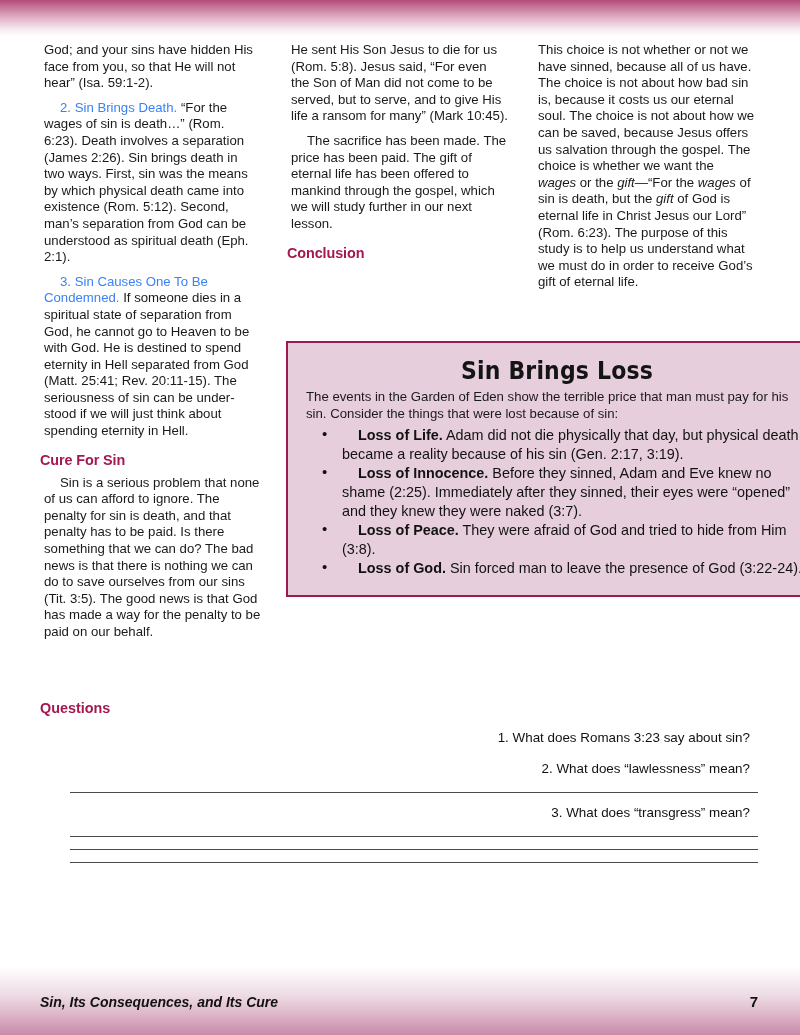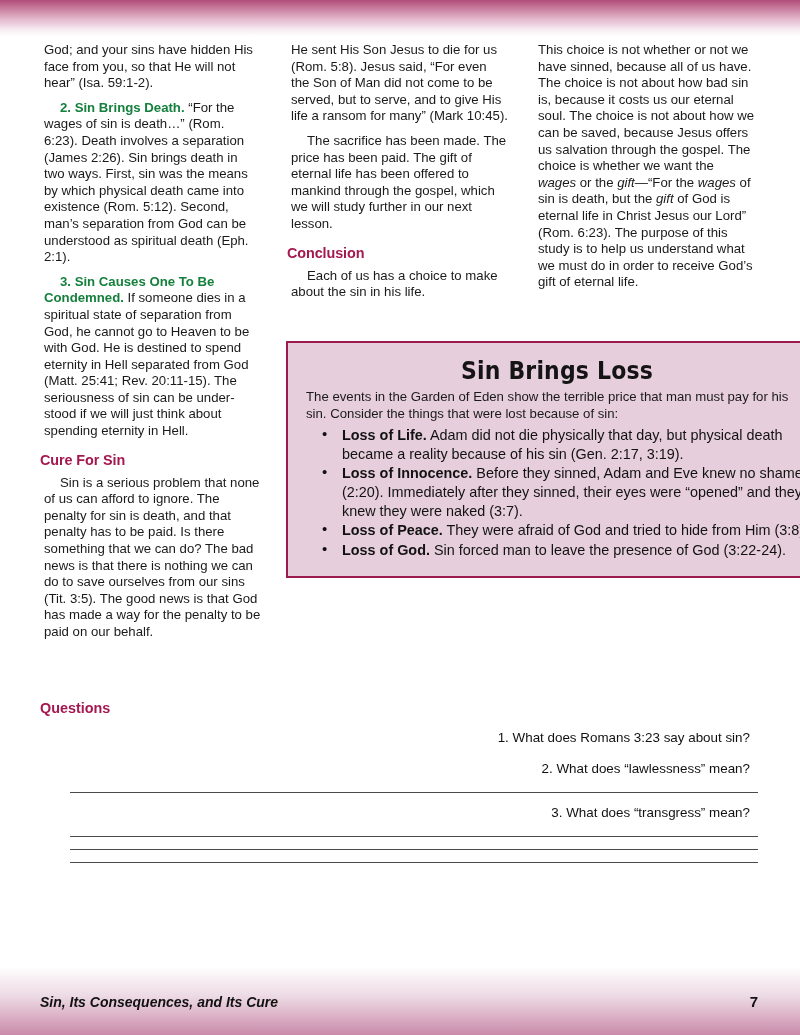--- a/index.html
+++ b/index.html
@@ -66,8 +66,8 @@
     margin-top: 8px;
   }
   .runin {
-    color: #15803d;
-    font-weight: bold;
+    color: #3b82f6;
+    font-weight: normal;
   }
   h3.section-head {
     margin: 12px 0 6px 0;

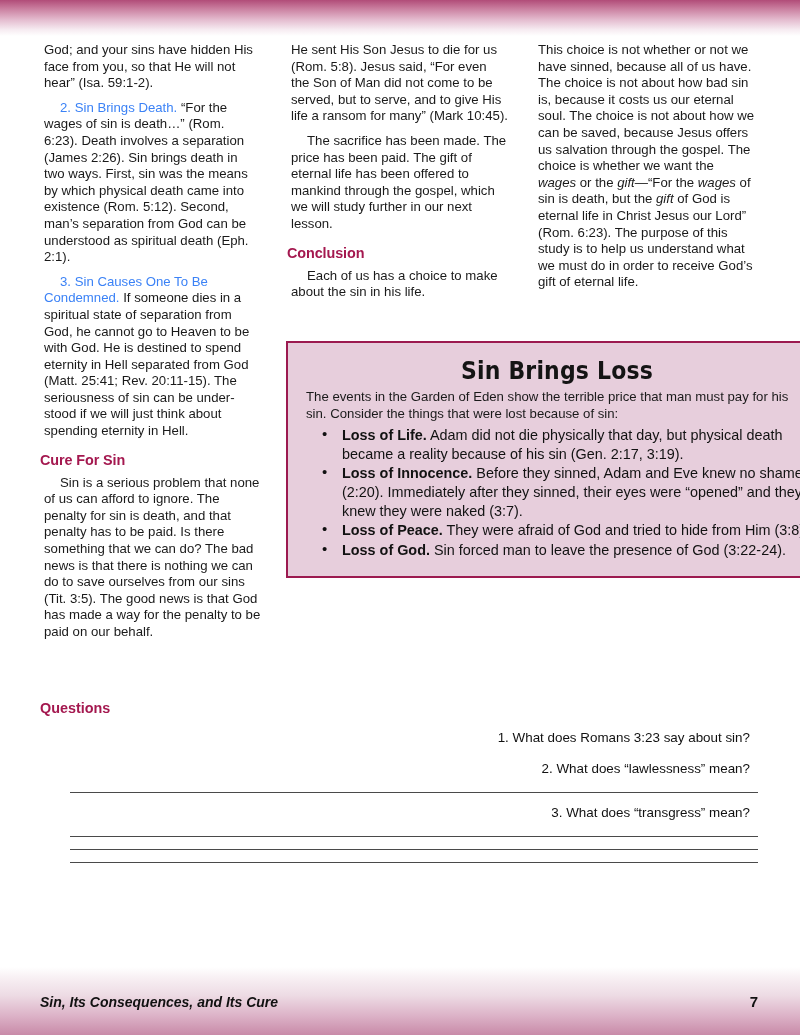--- a/index.html
+++ b/index.html
@@ -212,7 +212,6 @@
         <p>He sent His Son Jesus to die for us (Rom. 5:8). Jesus said, “For even the Son of Man did not come to be served, but to serve, and to give His life a ransom for many” (Mark 10:45).</p>
         <p class="indent">The sacrifice has been made. The price has been paid. The gift of eternal life has been offered to mankind through the gospel, which we will study further in our next lesson.</p>
         <h3 class="section-head">Conclusion</h3>
-        <p class="indent">Each of us has a choice to make about the sin in his life.</p>
       </div>
 
       <div class="col">

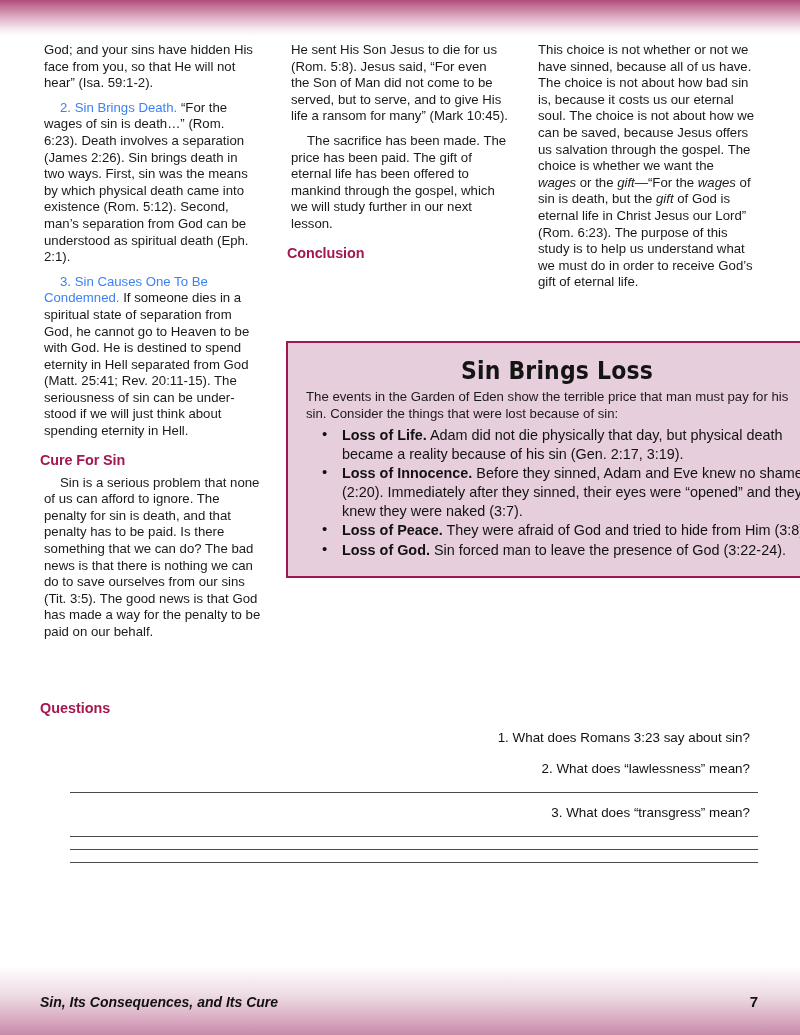--- a/index.html
+++ b/index.html
@@ -126,7 +126,7 @@
     font-size: 15px;
     line-height: 18.6px;
   }
-  .callout li b { font-weight: bold; }
+  .callout li b { font-weight: bold; margin-left: 16px; }
 
   
   .questions-head {

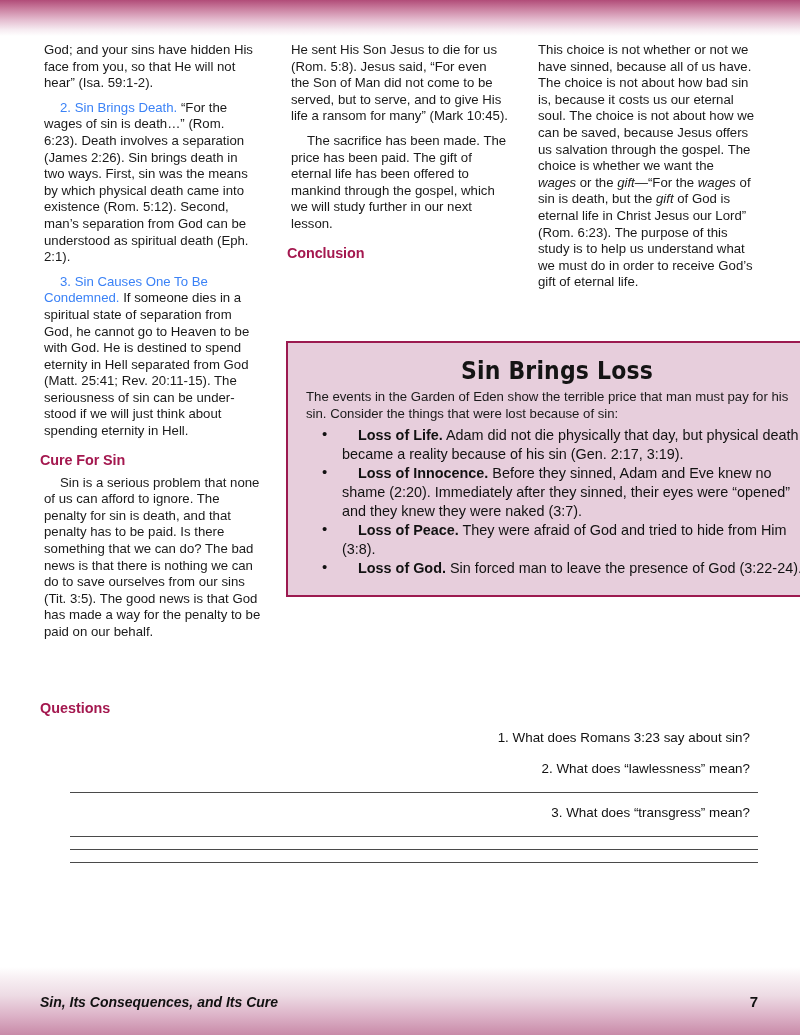--- a/index.html
+++ b/index.html
@@ -225,7 +225,7 @@
       <p class="callout-intro">The events in the Garden of Eden show the terrible price that man must pay for his sin. Consider the things that were lost because of sin:</p>
       <ul>
         <li><span class="bullet">•</span><b>Loss of Life.</b><span> Adam did not die physically that day, but physical death became a reality because of his sin (Gen. 2:17, 3:19).</span></li>
-        <li><span class="bullet">•</span><b>Loss of Innocence.</b><span> Before they sinned, Adam and Eve knew no shame (2:20). Immediately after they sinned, their eyes were “opened” and they knew they were naked (3:7).</span></li>
+        <li><span class="bullet">•</span><b>Loss of Innocence.</b><span> Before they sinned, Adam and Eve knew no shame (2:25). Immediately after they sinned, their eyes were “opened” and they knew they were naked (3:7).</span></li>
         <li><span class="bullet">•</span><b>Loss of Peace.</b><span> They were afraid of God and tried to hide from Him (3:8).</span></li>
         <li><span class="bullet">•</span><b>Loss of God.</b><span> Sin forced man to leave the presence of God (3:22-24).</span></li>
       </ul>

